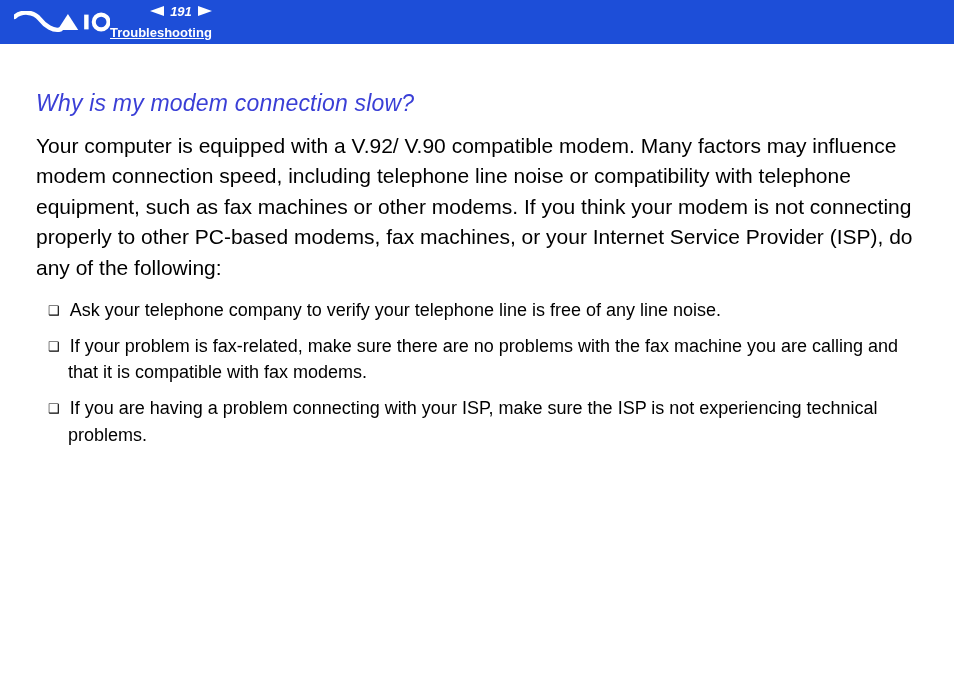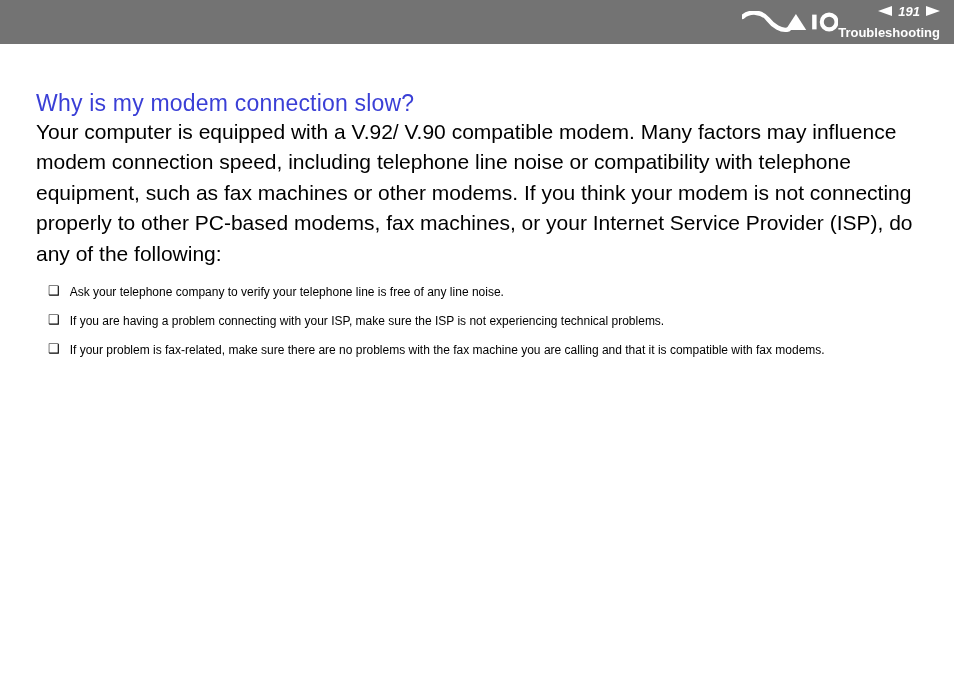--- a/index.html
+++ b/index.html
@@ -6,8 +6,8 @@
   html, body { width: 954px; height: 674px; font-family: Arial, Helvetica, sans-serif; background: #fff; color: #000; }
   .page { width: 954px; height: 674px; display: flex; flex-direction: column; }
   .header {
-    background: #737373; color: #fff; height: 44px; width: 100%;
-    display: flex; align-items: center; justify-content: flex-end;
+    background: #1d4ed8; color: #fff; height: 44px; width: 100%;
+    display: flex; align-items: center; justify-content: flex-start;
     padding: 0 14px 0 14px;
   }
   .logo { display: flex; align-items: center; }

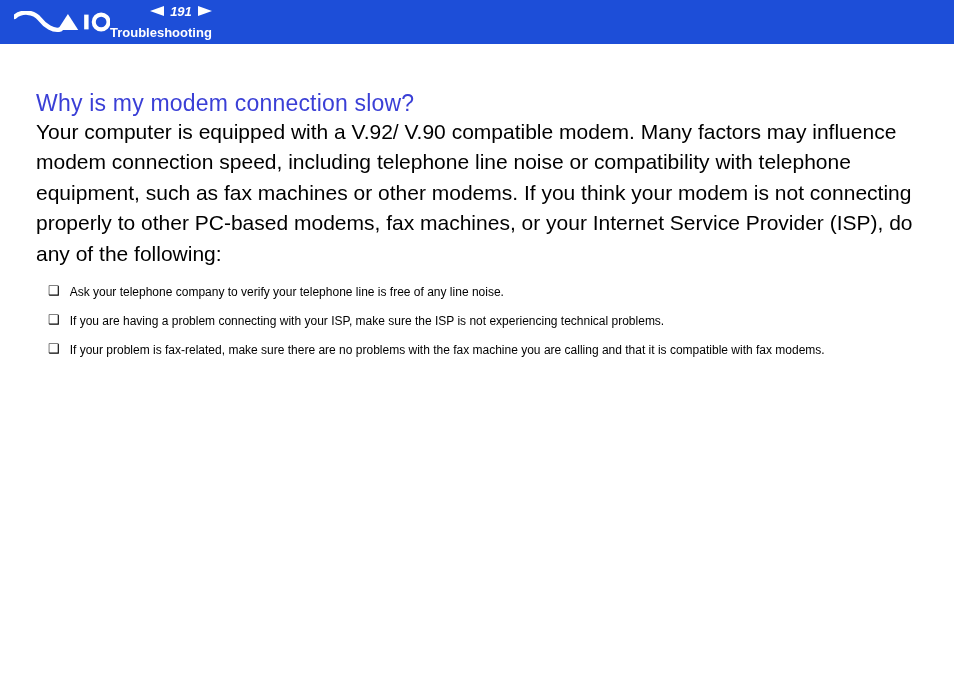--- a/index.html
+++ b/index.html
@@ -15,7 +15,7 @@
   .header-right { display: flex; flex-direction: column; align-items: flex-end; justify-content: center; }
   .page-nav { display: flex; align-items: center; gap: 6px; font-style: italic; font-weight: bold; font-size: 13px; }
   .page-nav svg { width: 14px; height: 10px; }
-  .section-label { font-weight: bold; font-size: 13px; margin-top: 6px; }
+  .section-label { font-weight: bold; font-size: 13px; margin-top: 6px; text-decoration: underline; }
   .content { padding: 46px 36px 0 36px; }
   .title { color: #3a3fd6; font-size: 23px; font-weight: 400; letter-spacing: 0.2px; }
   .intro { font-size: 21px; line-height: 1.45; margin-bottom: 14px; }

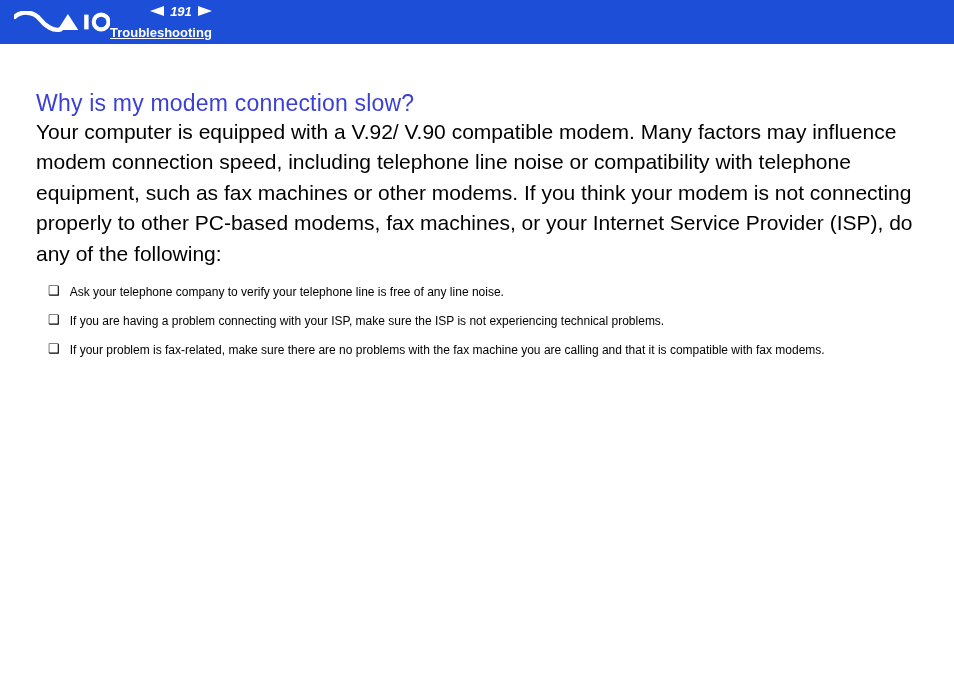--- a/index.html
+++ b/index.html
@@ -17,7 +17,7 @@
   .page-nav svg { width: 14px; height: 10px; }
   .section-label { font-weight: bold; font-size: 13px; margin-top: 6px; text-decoration: underline; }
   .content { padding: 46px 36px 0 36px; }
-  .title { color: #3a3fd6; font-size: 23px; font-weight: 400; letter-spacing: 0.2px; }
+  .title { color: #3a3fd6; font-size: 23px; font-weight: 400; margin-bottom: 14px; letter-spacing: 0.2px; font-style: italic; }
   .intro { font-size: 21px; line-height: 1.45; margin-bottom: 14px; }
   ul.bullets { list-style: none; padding-left: 12px; }
   ul.bullets li { font-size: 12px; line-height: 1.45; margin-bottom: 10px; padding-left: 20px; text-indent: -20px; }

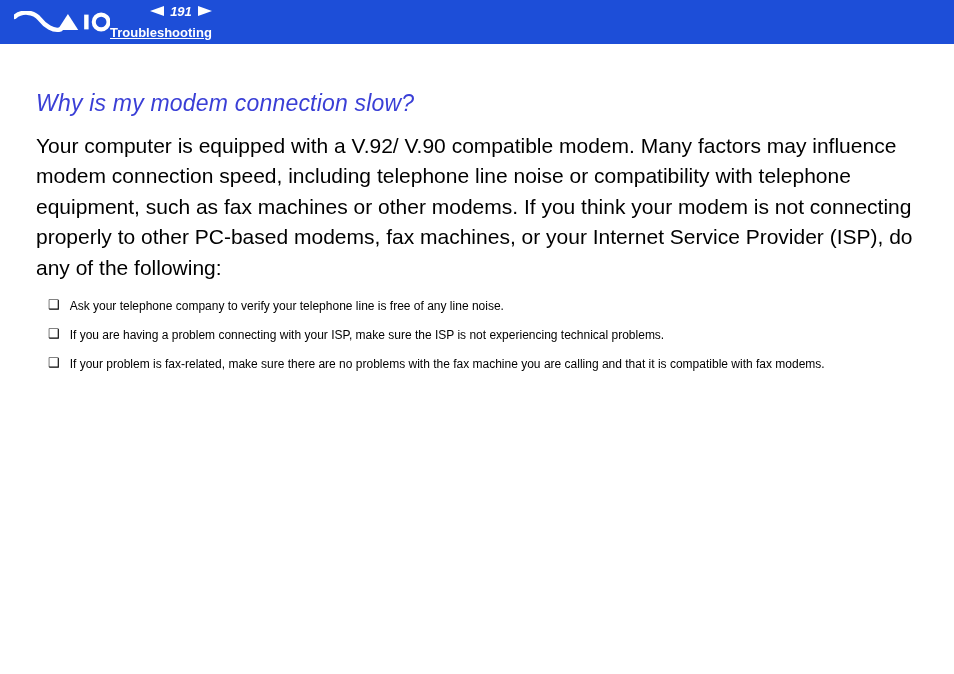--- a/index.html
+++ b/index.html
@@ -20,7 +20,7 @@
   .title { color: #3a3fd6; font-size: 23px; font-weight: 400; margin-bottom: 14px; letter-spacing: 0.2px; font-style: italic; }
   .intro { font-size: 21px; line-height: 1.45; margin-bottom: 14px; }
   ul.bullets { list-style: none; padding-left: 12px; }
-  ul.bullets li { font-size: 12px; line-height: 1.45; margin-bottom: 10px; padding-left: 20px; text-indent: -20px; }
+  ul.bullets li { font-size: 18px; line-height: 1.45; margin-bottom: 10px; padding-left: 20px; text-indent: -20px; }
   ul.bullets li::before { content: "❑"; font-size: 13px; margin-right: 10px; position: relative; top: -1px; }
 </style>
 </head>

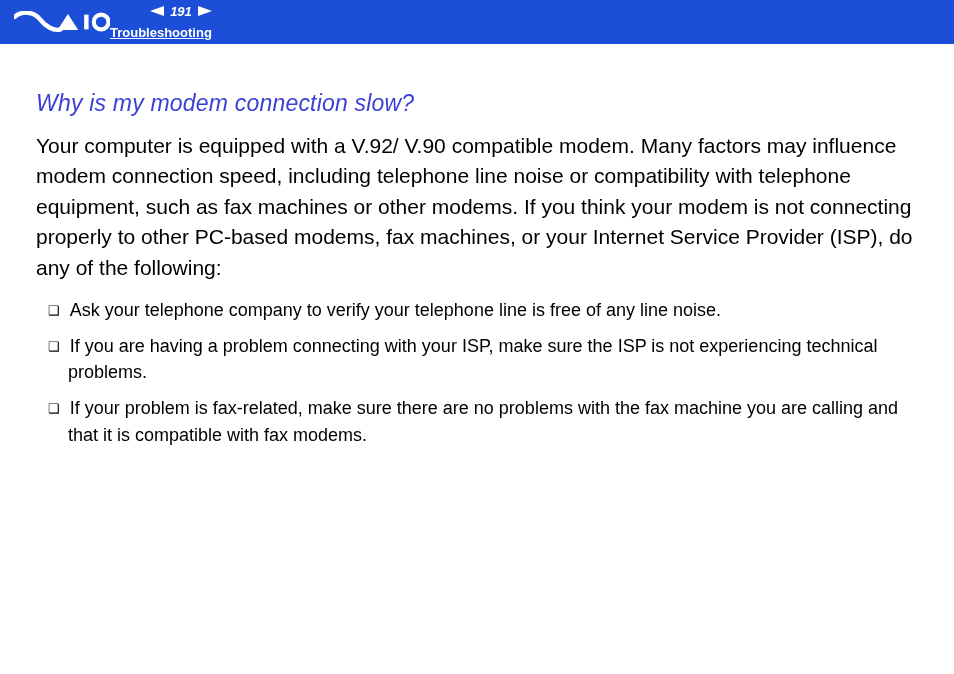--- a/index.html
+++ b/index.html
@@ -64,8 +64,8 @@
     <p class="intro">Your computer is equipped with a V.92/ V.90 compatible modem. Many factors may influence modem connection speed, including telephone line noise or compatibility with telephone equipment, such as fax machines or other modems. If you think your modem is not connecting properly to other PC-based modems, fax machines, or your Internet Service Provider (ISP), do any of the following:</p>
     <ul class="bullets">
       <li>Ask your telephone company to verify your telephone line is free of any line noise.</li>
+      <li>If your problem is fax-related, make sure there are no problems with the fax machine you are calling and that it is compatible with fax modems.</li>
       <li>If you are having a problem connecting with your ISP, make sure the ISP is not experiencing technical problems.</li>
-      <li>If your problem is fax-related, make sure there are no problems with the fax machine you are calling and that it is compatible with fax modems.</li>
     </ul>
   </div>
 

